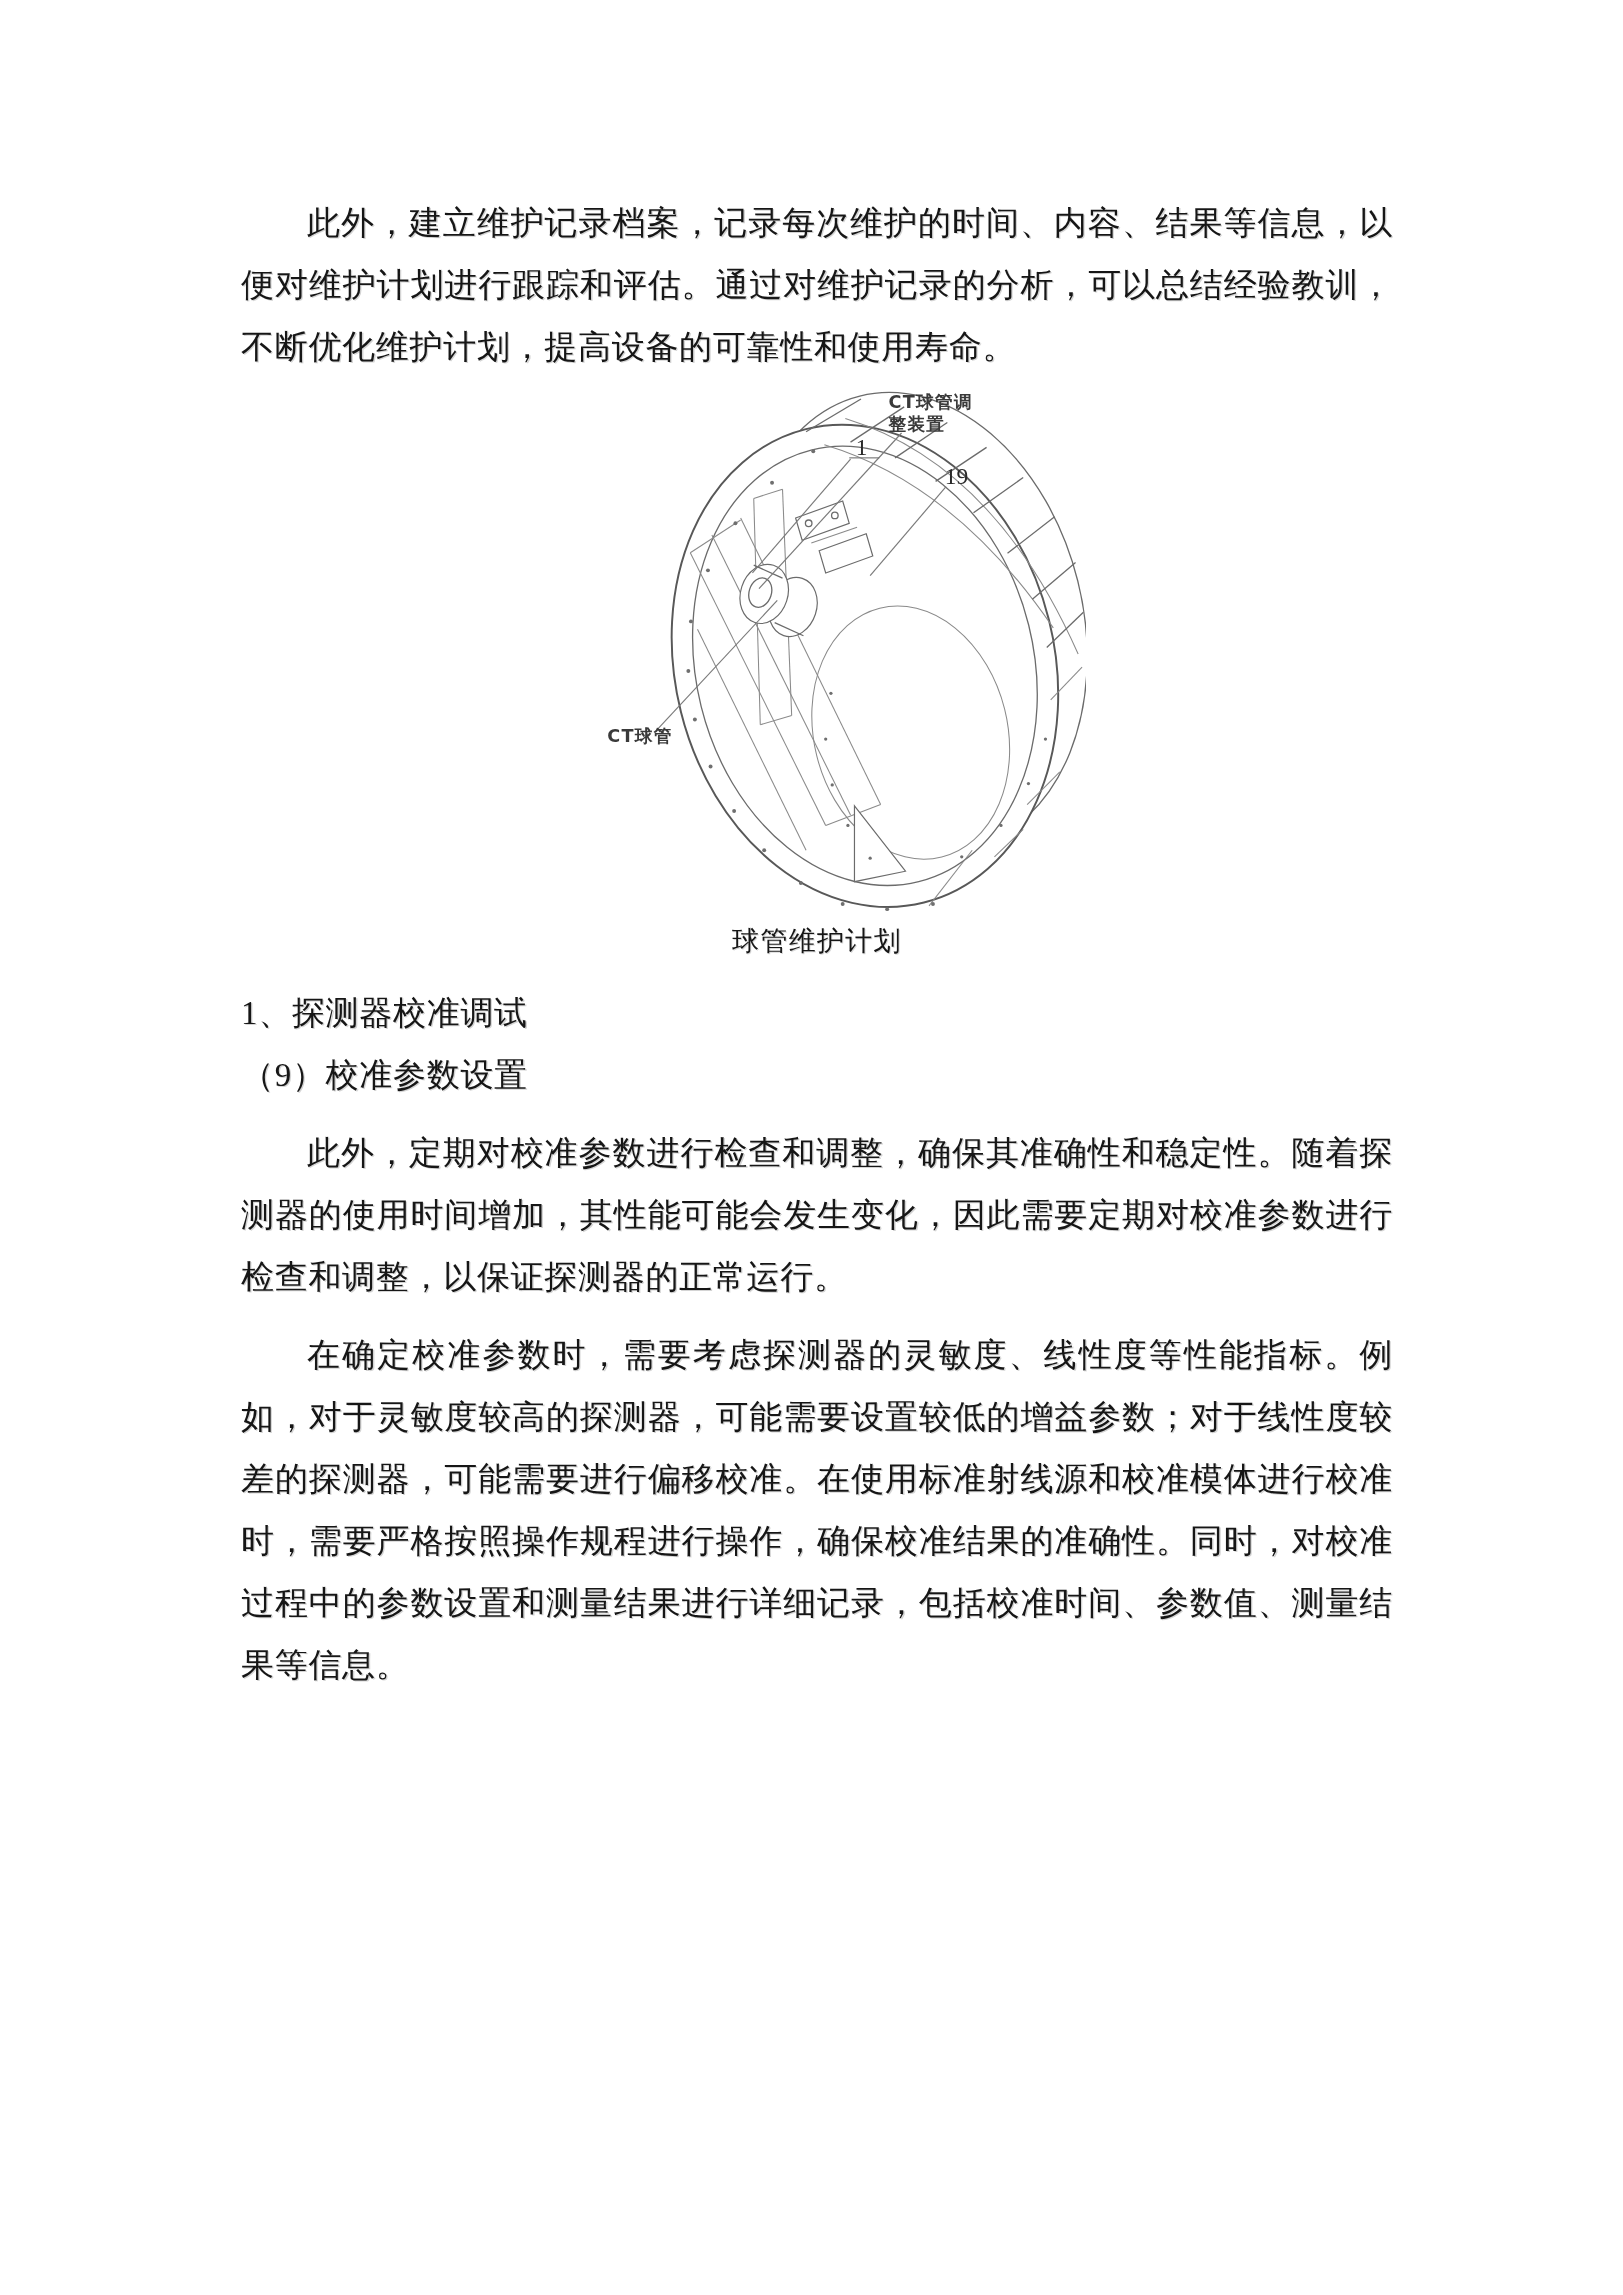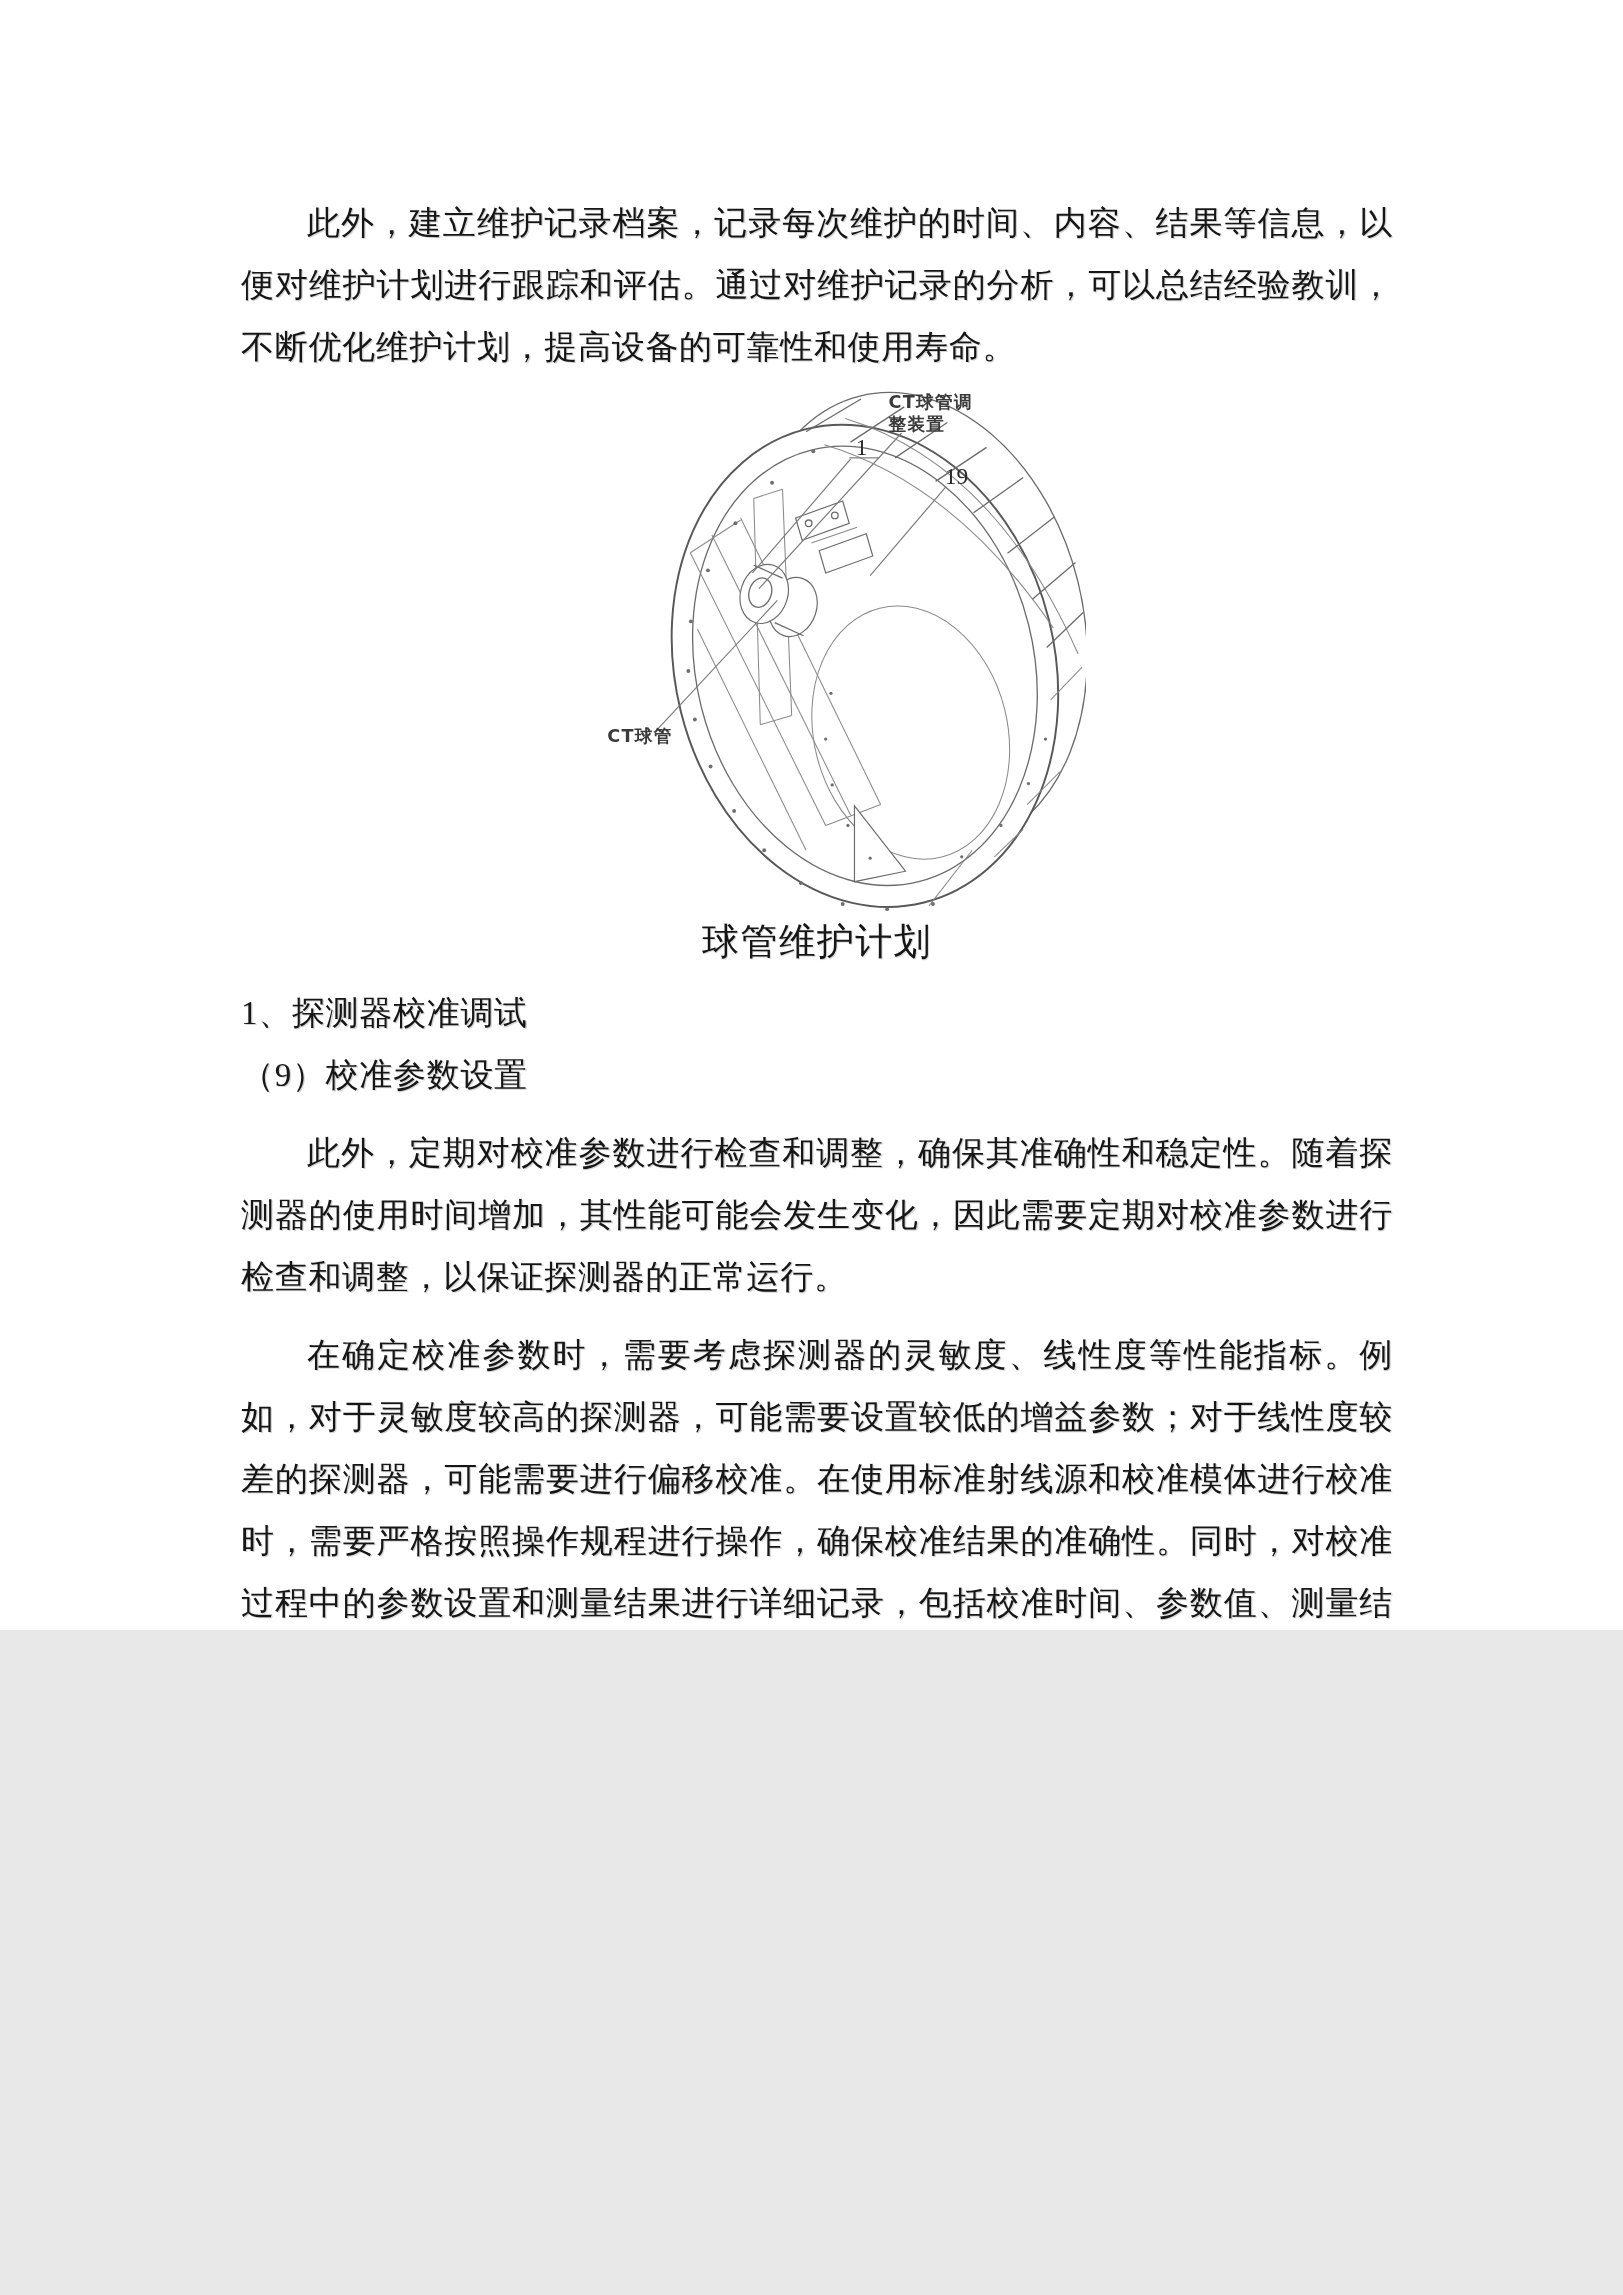--- a/index.html
+++ b/index.html
@@ -5,7 +5,7 @@
   html,body{margin:0;padding:0;background:#e8e8e8;}
   .page{
     position:relative;
-    width:1623px;height:1630px;
+    width:1623px;height:2295px;
     background:#ffffff;
     box-sizing:border-box;
     padding:192px 230px 0 241px;

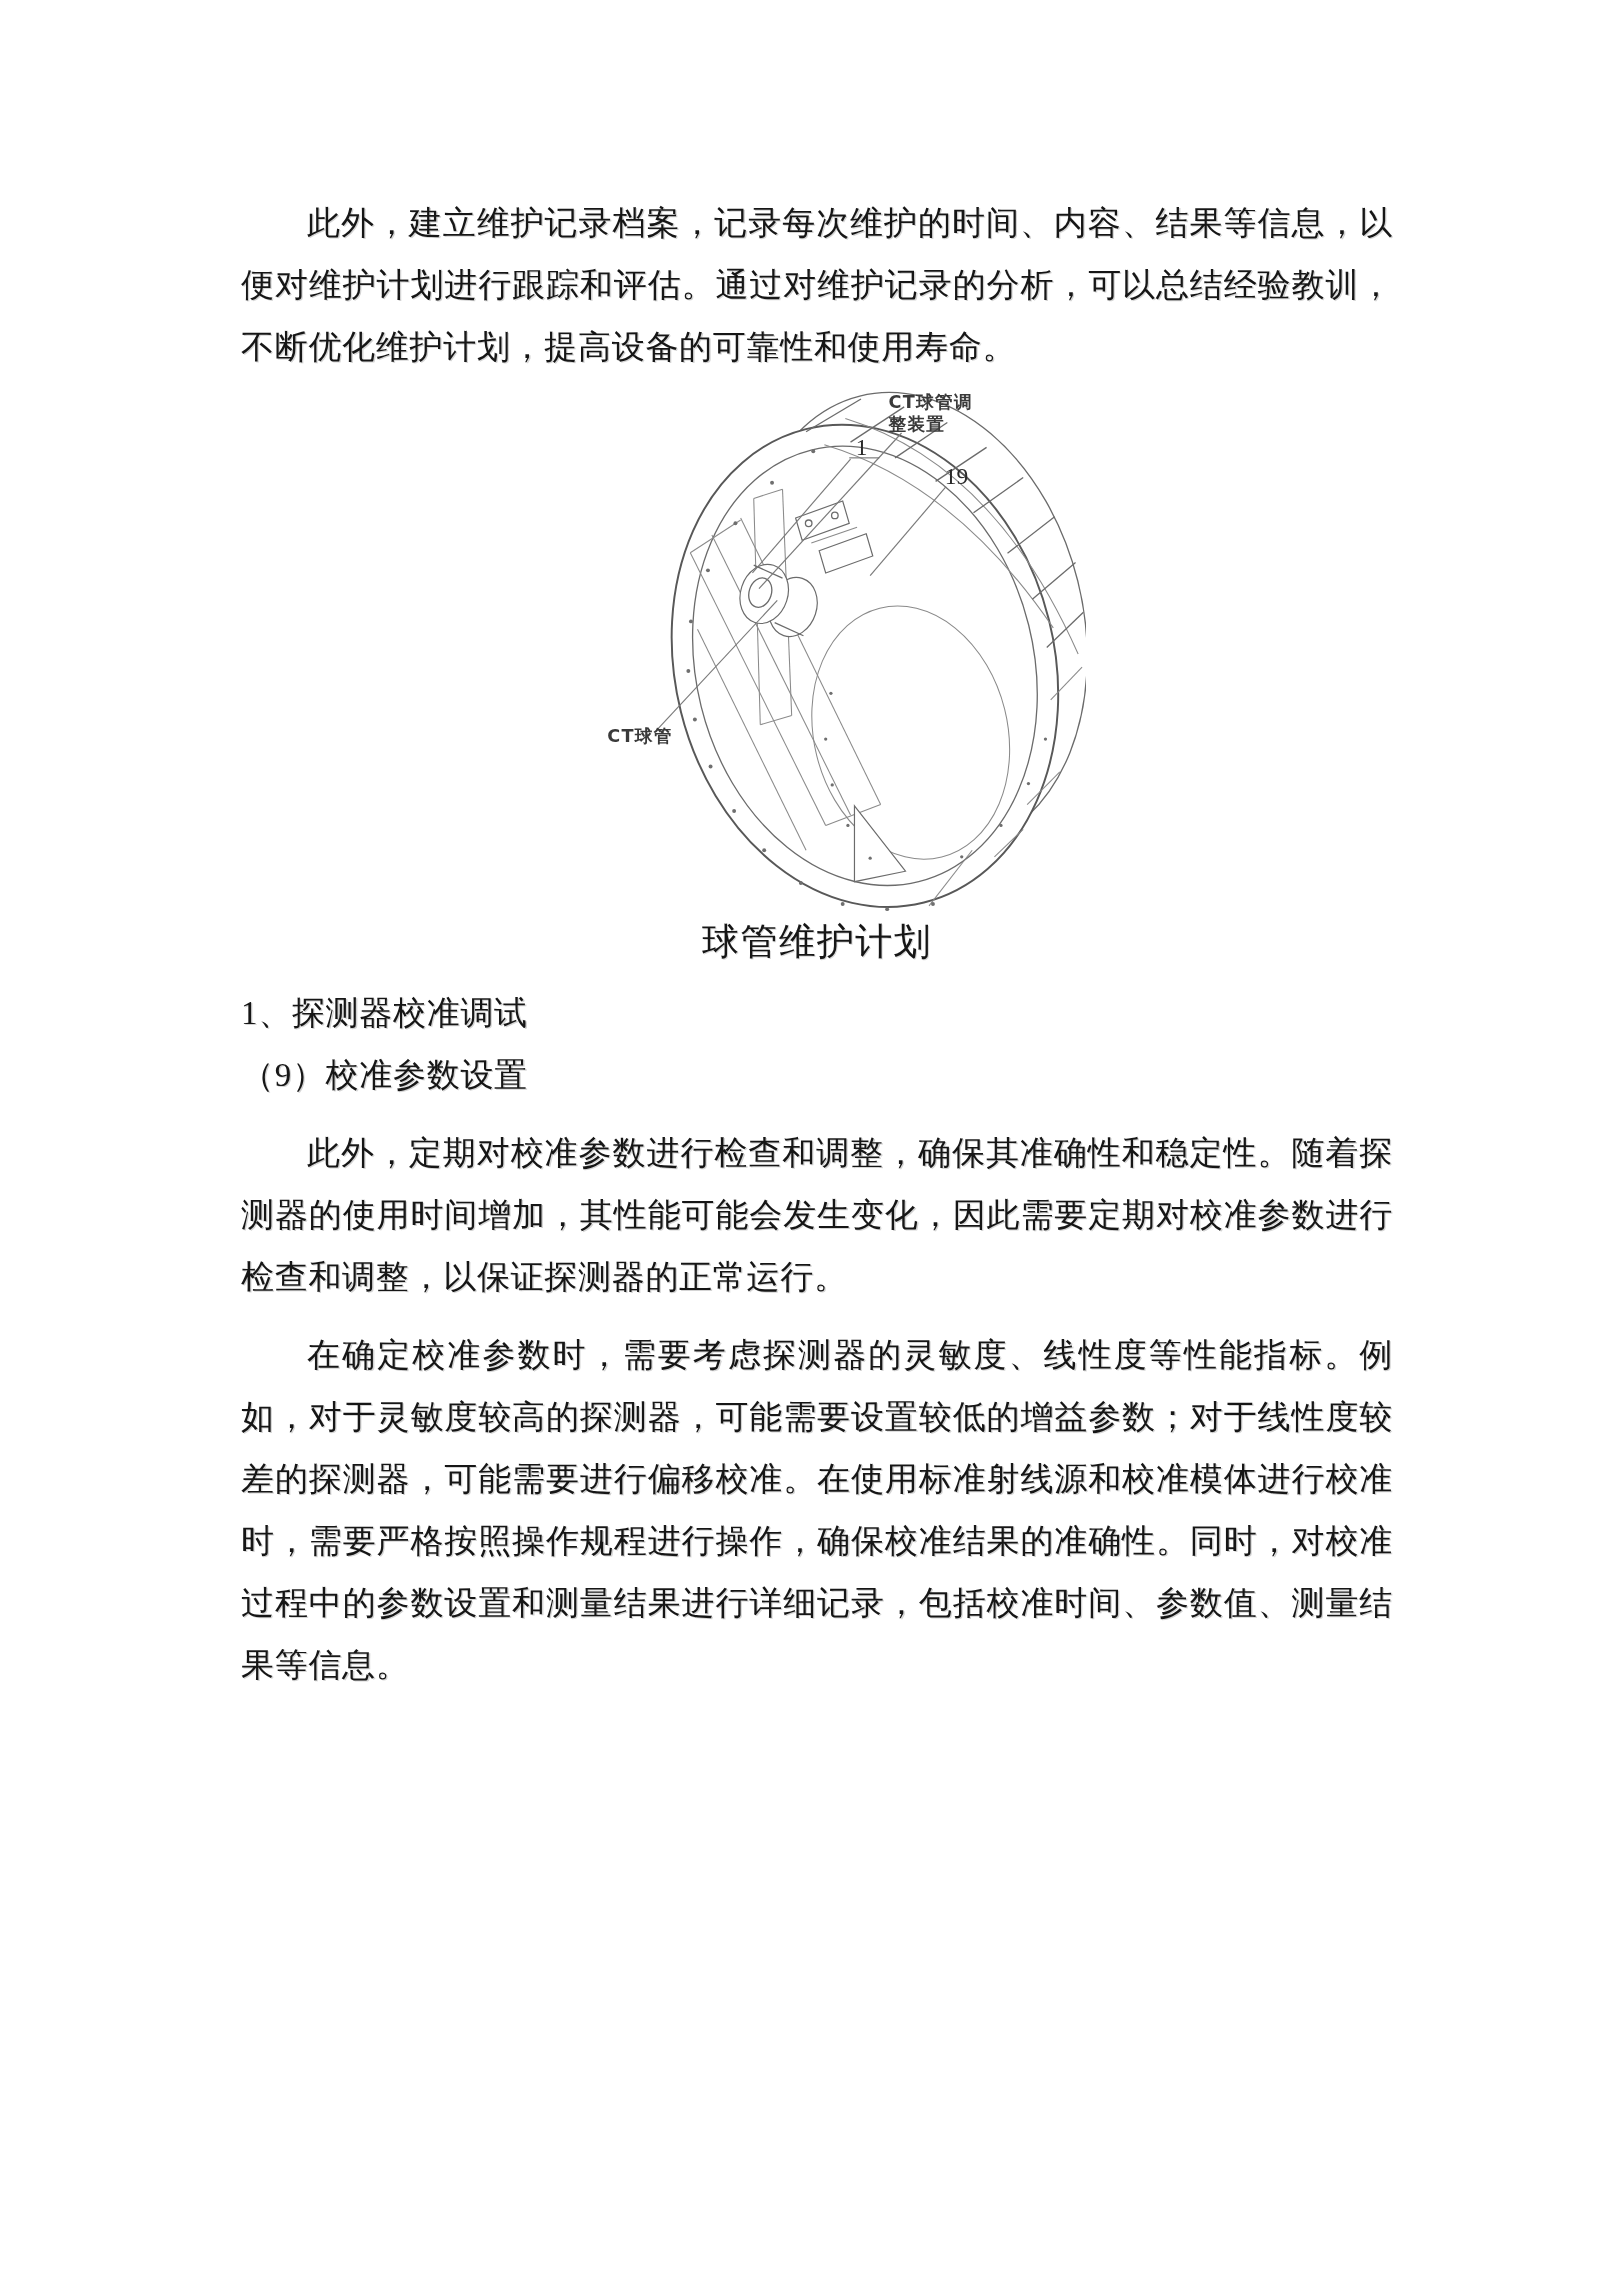--- a/index.html
+++ b/index.html
@@ -41,7 +41,7 @@
     margin-left:361px;
   }
   .fig-caption{
-    font-size:37px;
+    font-size:27px;
     line-height:41px;
     text-align:center;
     letter-spacing:1.3px;

